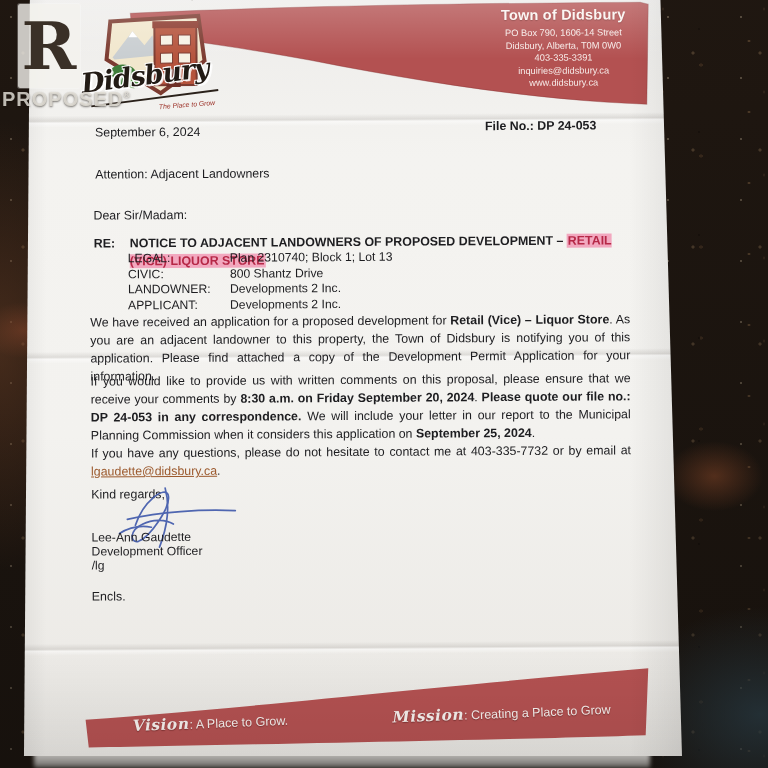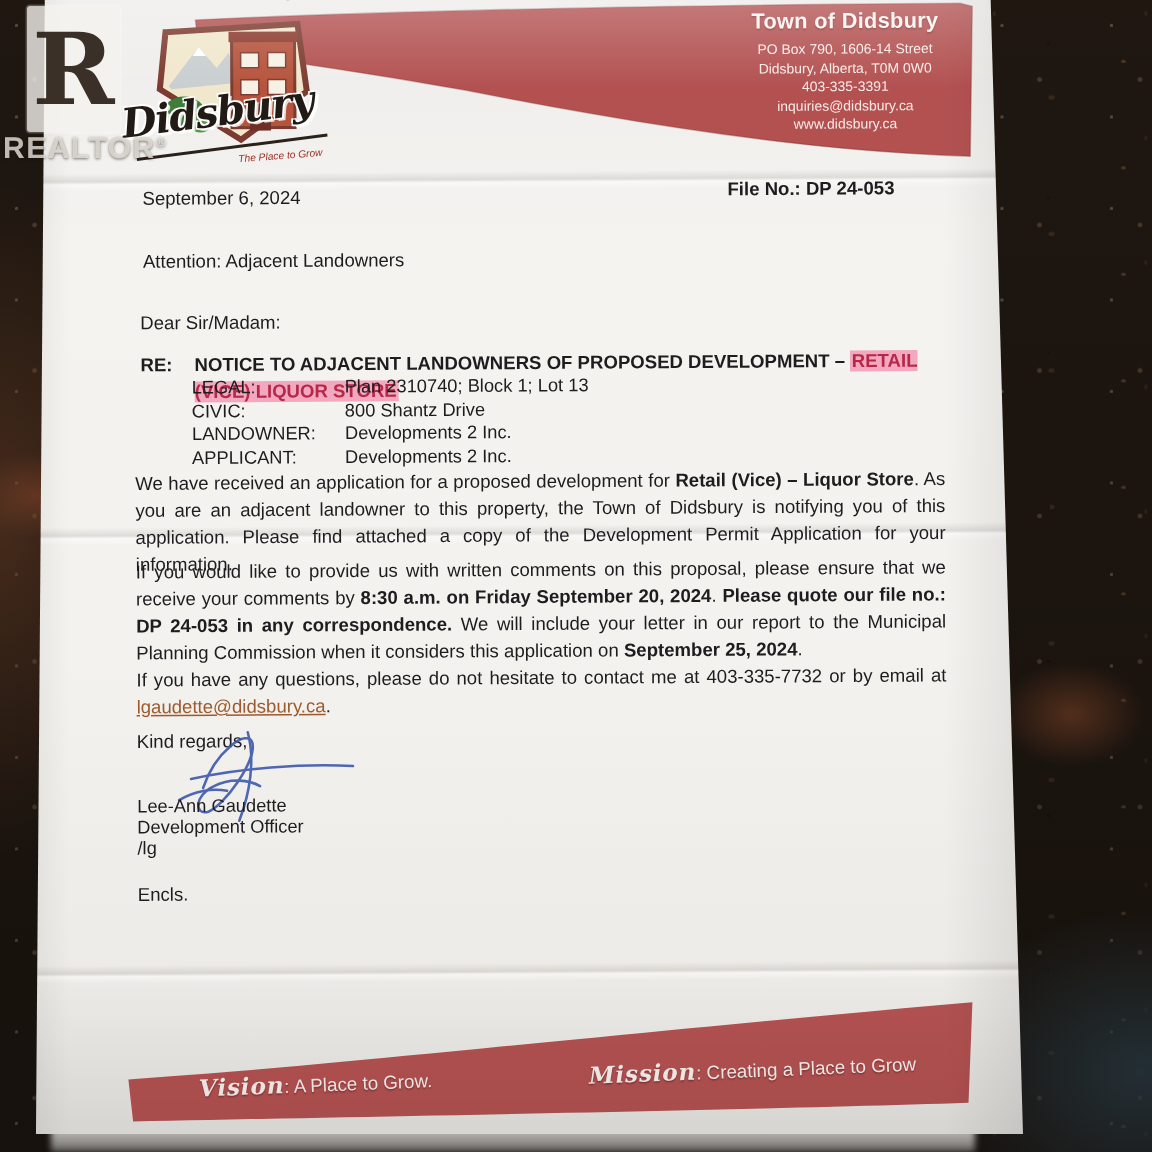--- a/index.html
+++ b/index.html
@@ -214,7 +214,7 @@
     <div class="rblock">
       <span class="rglyph">R</span>
     </div>
-    <div class="rlabel"><span>REALTOR</span><span class="reg">®</span></div>
+    <div class="rlabel"><span>PROPOSED</span><span class="reg">®</span></div>
   </div>
 </div>
 

